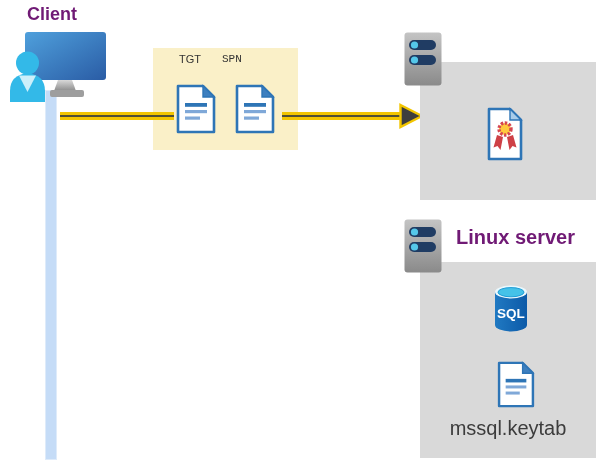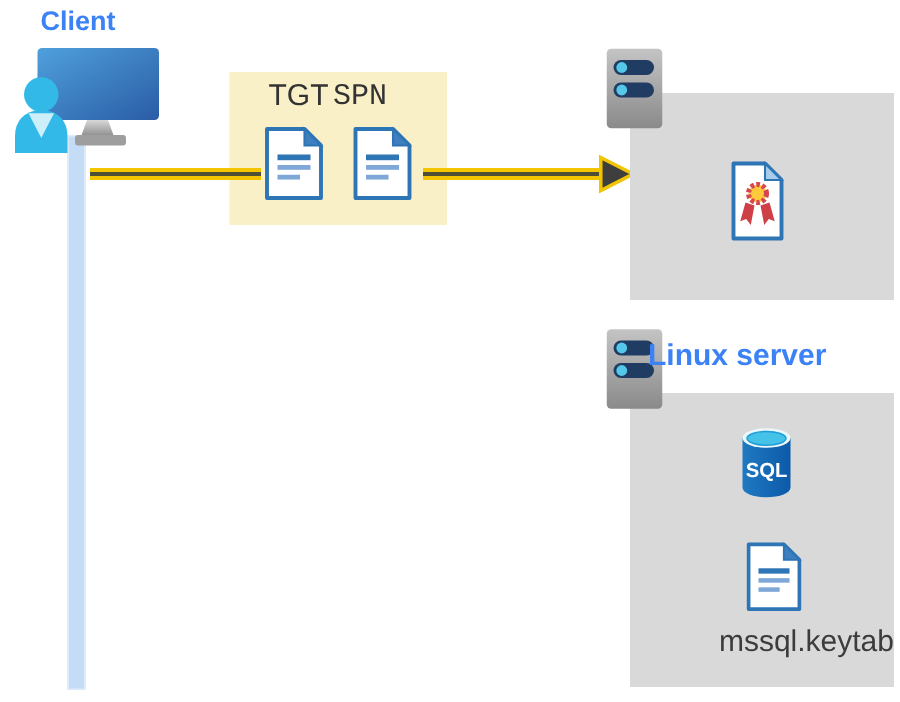--- a/index.html
+++ b/index.html
@@ -8,7 +8,7 @@
     font-family:"Liberation Sans", sans-serif;overflow:hidden;
   }
   .abs{position:absolute;}
-  .heading{font-weight:bold;color:#3b82f6;font-size:20px;line-height:1.18;}
+  .heading{font-weight:bold;color:#701a75;font-size:20px;line-height:1.18;}
   .client-heading{left:27px;top:4px;font-size:18px;}
   .dc-heading{left:456px;top:6px;width:140px;}
   .linux-heading{left:432px;top:226px;width:140px;white-space:nowrap;}

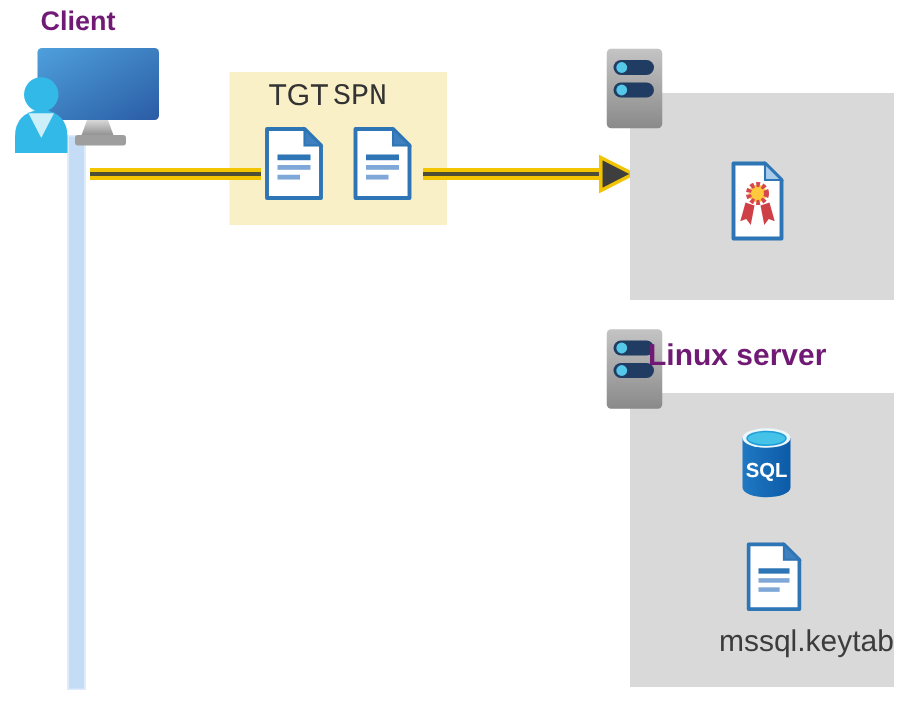--- a/index.html
+++ b/index.html
@@ -12,7 +12,7 @@
   .client-heading{left:27px;top:4px;font-size:18px;}
   .dc-heading{left:456px;top:6px;width:140px;}
   .linux-heading{left:432px;top:226px;width:140px;white-space:nowrap;}
-  .ticket-label{font-size:20px;color:#333333;top:53px;}
+  .ticket-label{font-size:11px;color:#333333;top:53px;}
   .tgt-label{left:179px;}
   .spn-label{left:222px;font-family:Liberation Mono, monospace;}
   .keytab-label{left:420px;top:417px;width:176px;text-align:right;font-size:20px;color:#3c3c3c;}

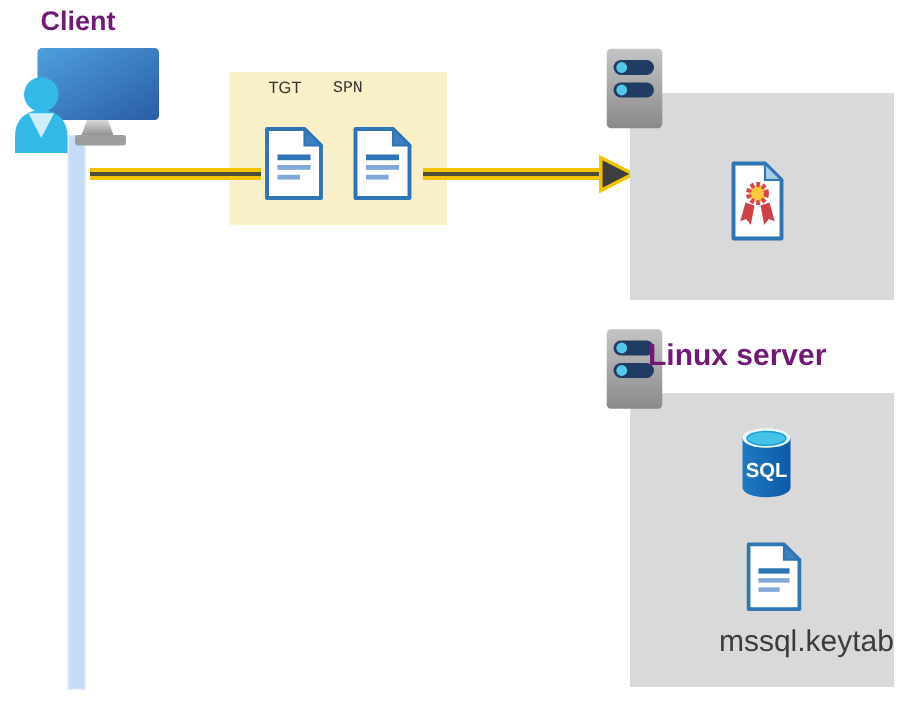--- a/index.html
+++ b/index.html
@@ -11,7 +11,7 @@
   .heading{font-weight:bold;color:#701a75;font-size:20px;line-height:1.18;}
   .client-heading{left:27px;top:4px;font-size:18px;}
   .dc-heading{left:456px;top:6px;width:140px;}
-  .linux-heading{left:432px;top:226px;width:140px;white-space:nowrap;}
+  .linux-heading{left:456px;top:226px;width:140px;white-space:nowrap;}
   .ticket-label{font-size:11px;color:#333333;top:53px;}
   .tgt-label{left:179px;}
   .spn-label{left:222px;font-family:Liberation Mono, monospace;}

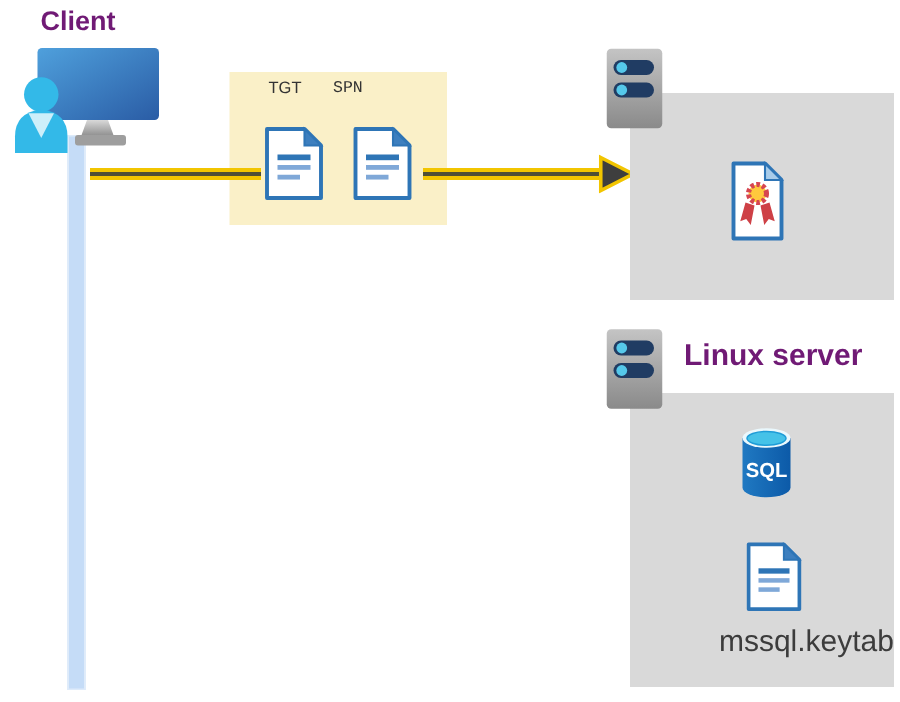--- a/index.html
+++ b/index.html
@@ -15,7 +15,7 @@
   .ticket-label{font-size:11px;color:#333333;top:53px;}
   .tgt-label{left:179px;}
   .spn-label{left:222px;font-family:Liberation Mono, monospace;}
-  .keytab-label{left:420px;top:417px;width:176px;text-align:right;font-size:20px;color:#3c3c3c;}
+  .keytab-label{left:420px;top:417px;width:176px;text-align:center;font-size:20px;color:#3c3c3c;}
   .ticket-box{left:153px;top:48px;width:145px;height:102px;background:#FAF0C8;}
   .panel{background:#D9D9D9;}
   .dc-panel{left:420px;top:62px;width:176px;height:138px;}

